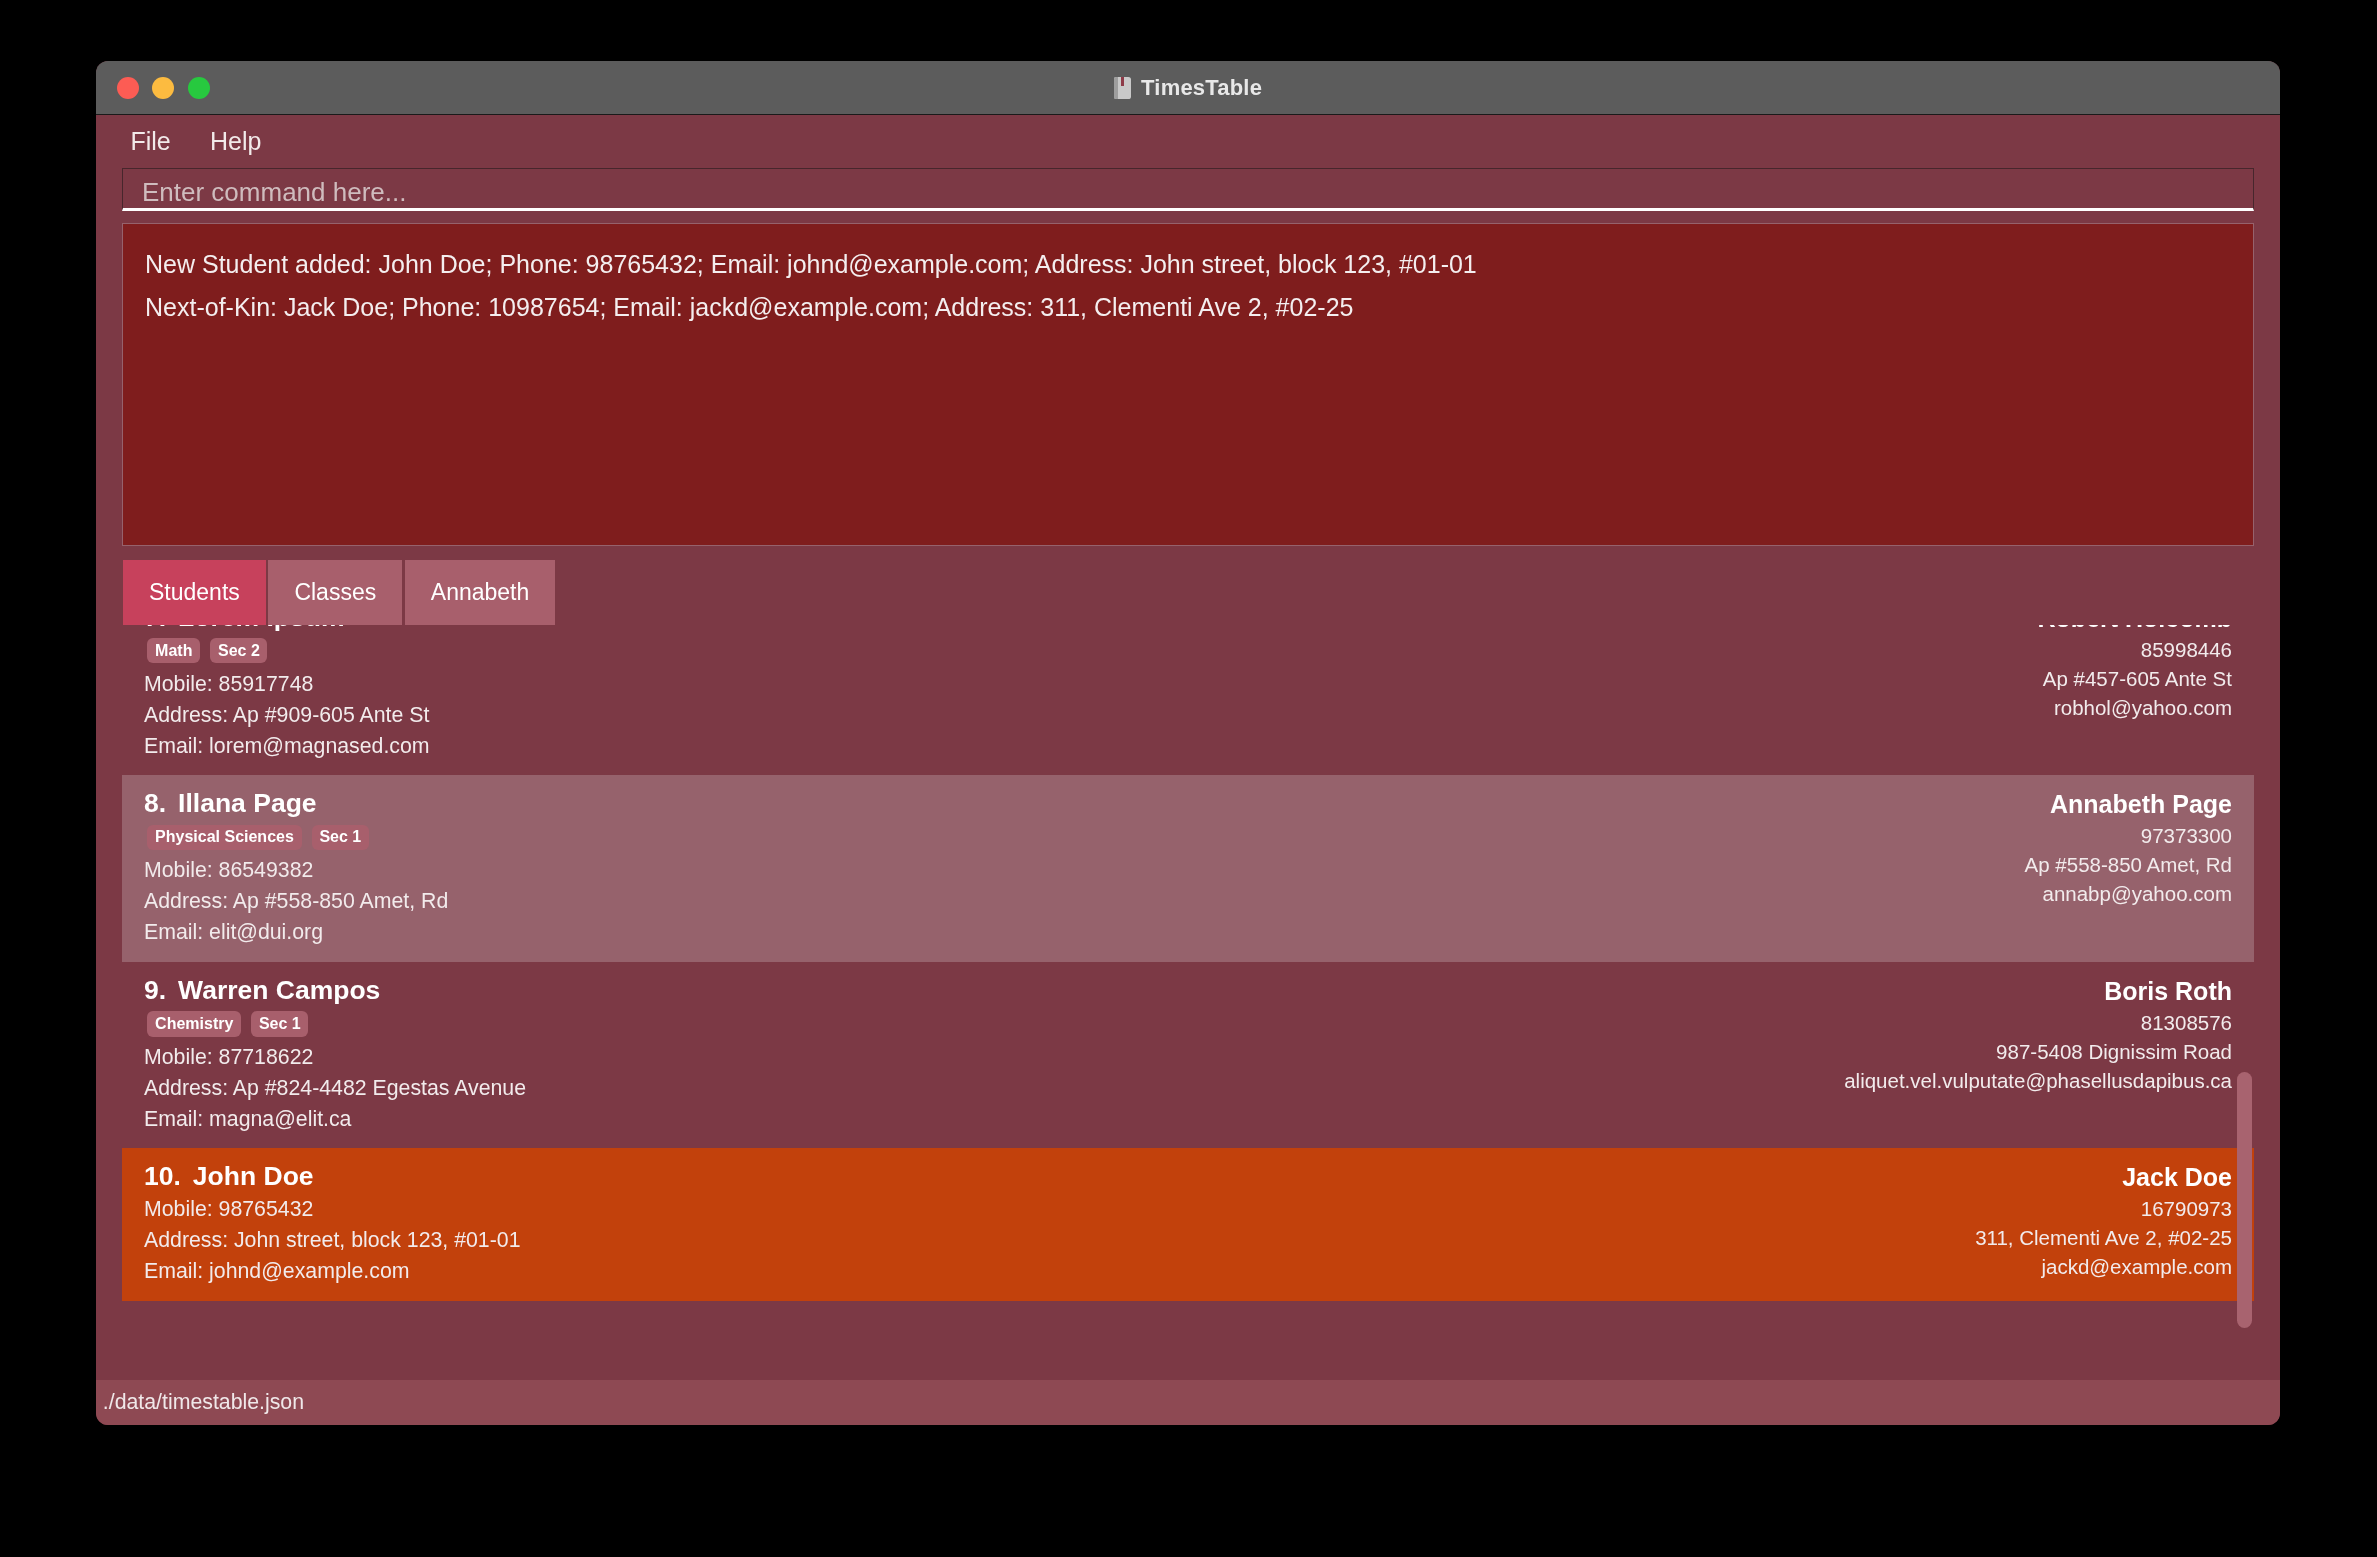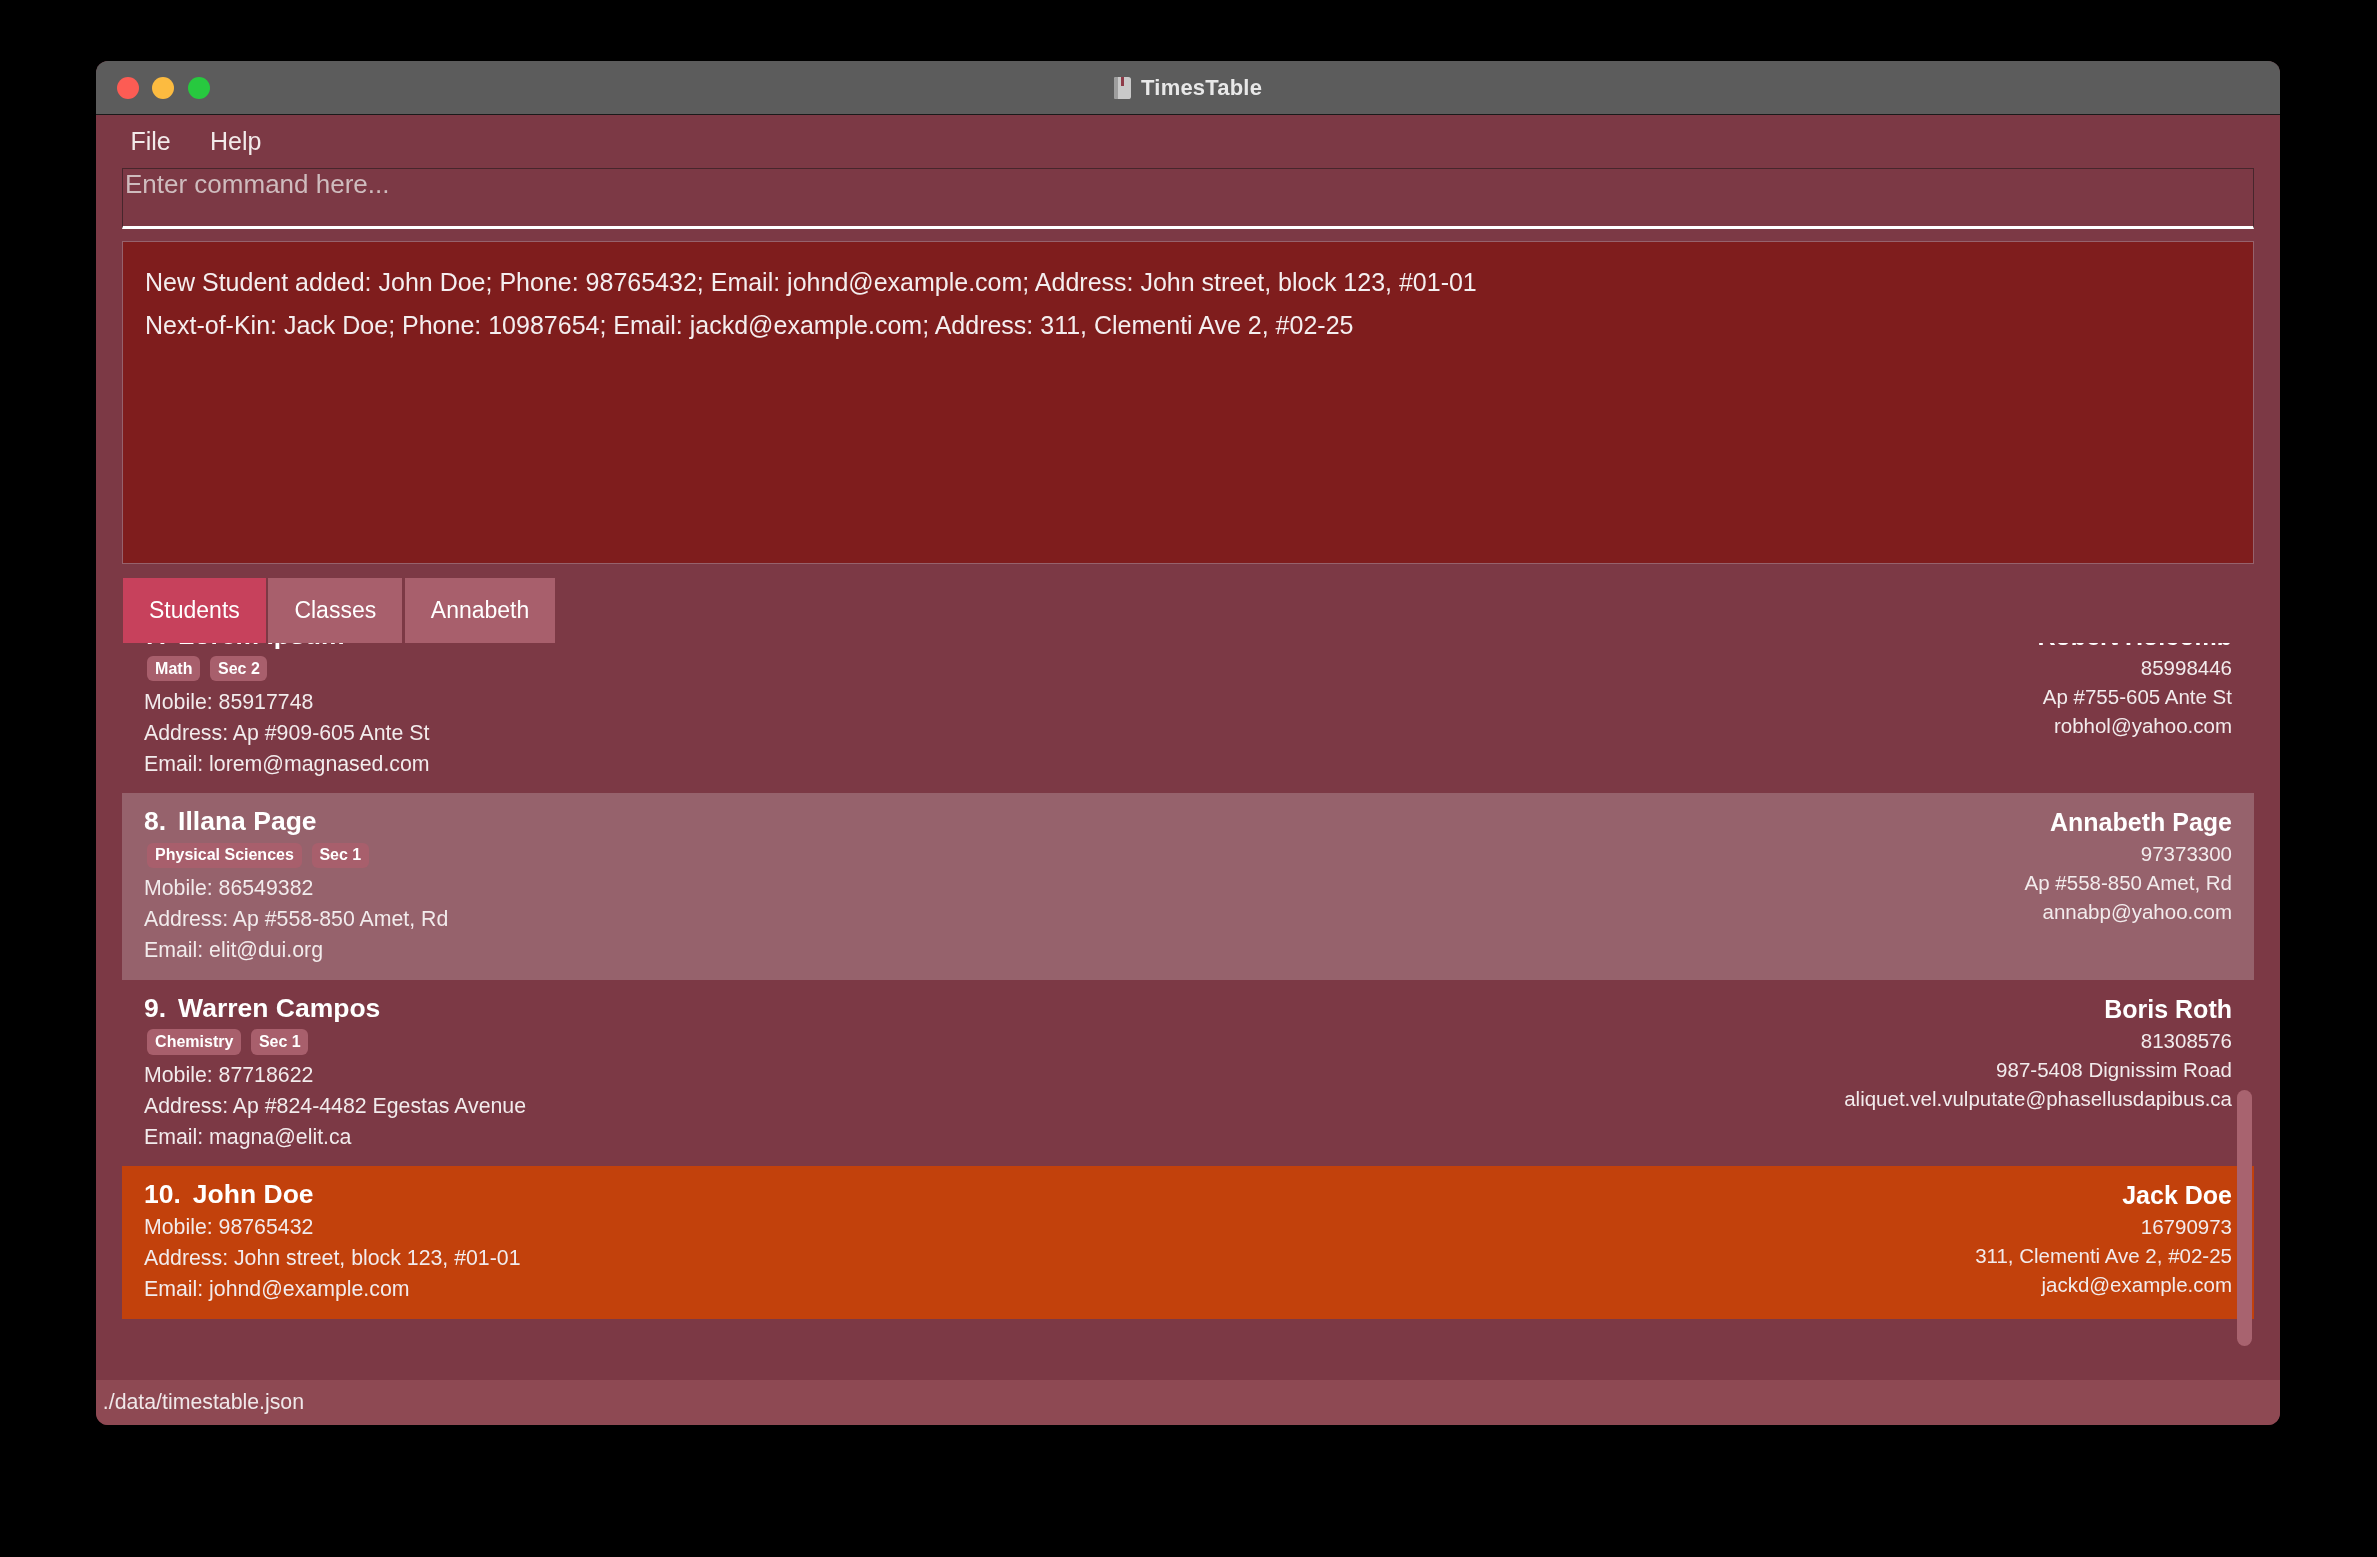--- a/index.html
+++ b/index.html
@@ -112,13 +112,13 @@
     background: #7c3945;
   }
   .cmd-box {
-    height: 61px;
+    height: 43px;
     background: #7c3945;
     border: 1.7px solid #47262c;
     border-bottom: 3.4px solid #ffffff;
     display: flex;
-    align-items: flex-start;
-    padding-left: 2px;
+    align-items: flex-end;
+    padding-left: 19px;
     box-sizing: border-box;
   }
   .cmd-placeholder {

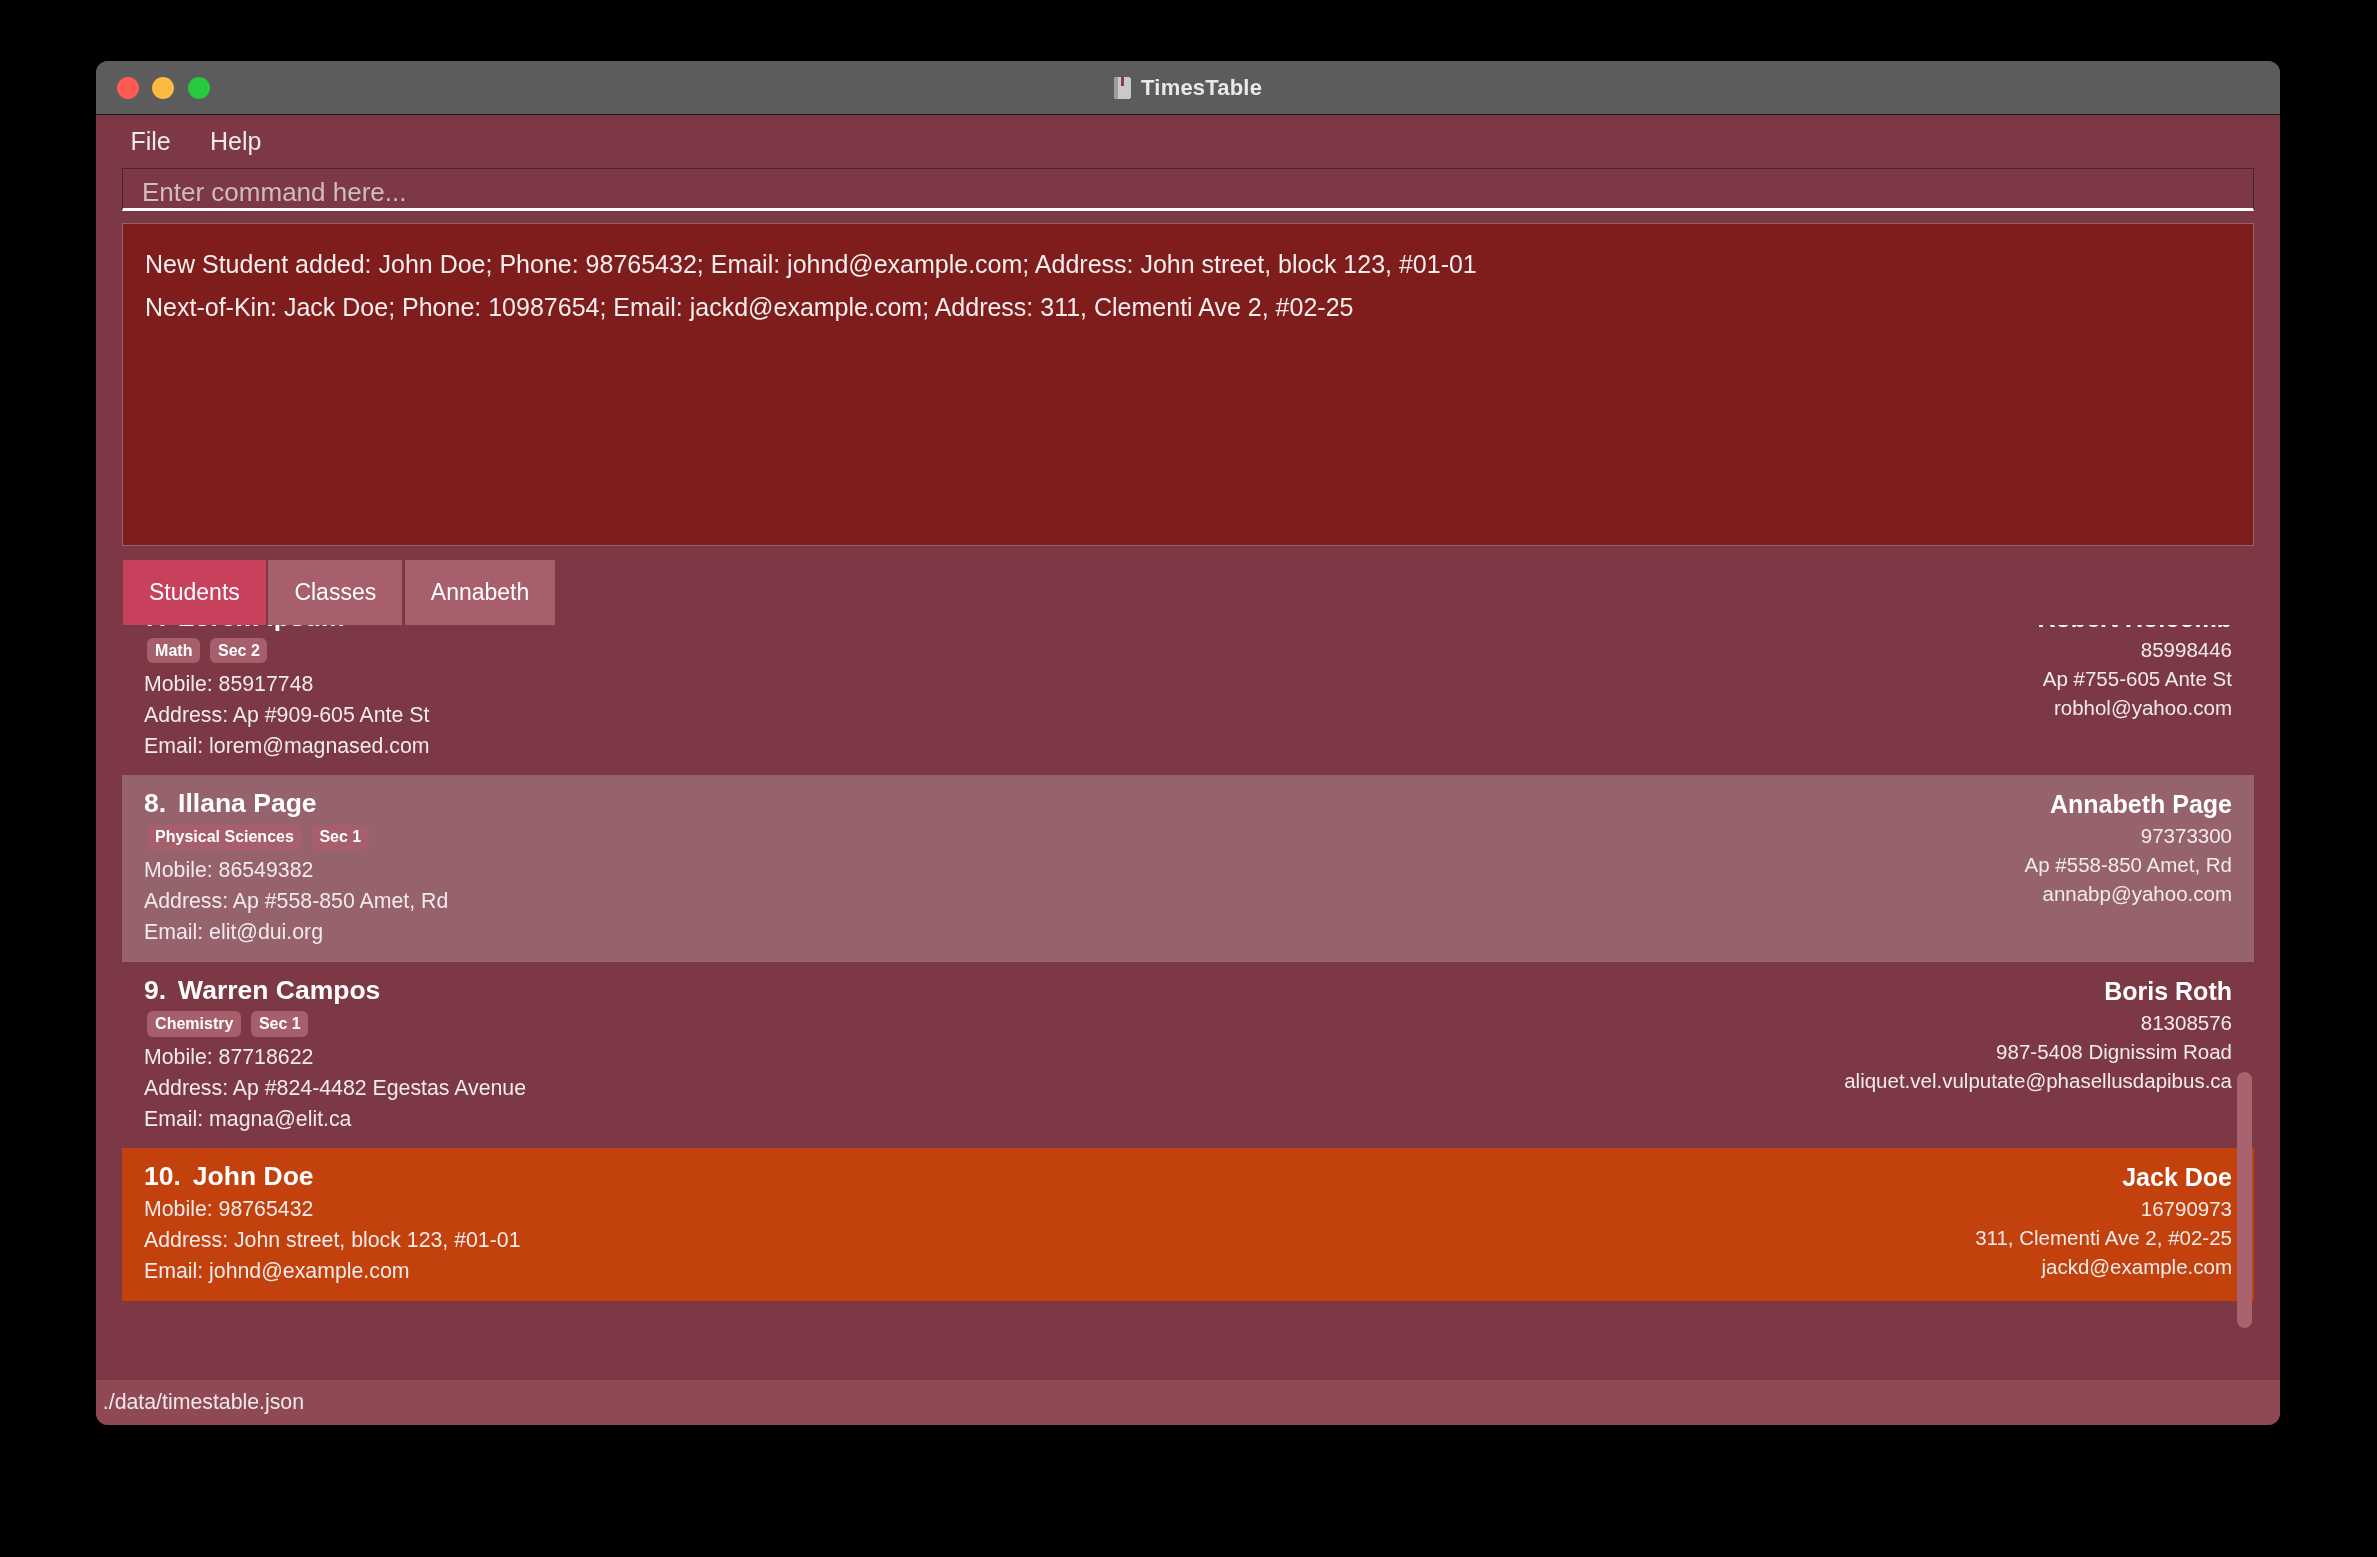--- a/index.html
+++ b/index.html
@@ -330,7 +330,7 @@
         <div class="entry-right">
           <div class="kin-name">Robert Holcomb</div>
           <div class="kin-line">85998446</div>
-          <div class="kin-line">Ap #755-605 Ante St</div>
+          <div class="kin-line">Ap #457-605 Ante St</div>
           <div class="kin-line">robhol@yahoo.com</div>
         </div>
       </div>

